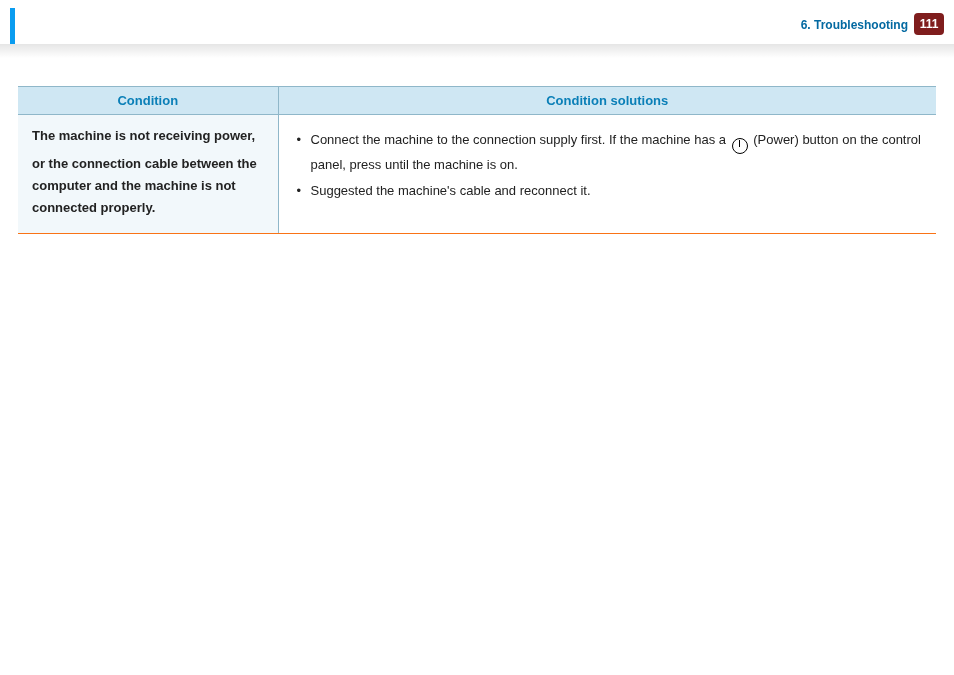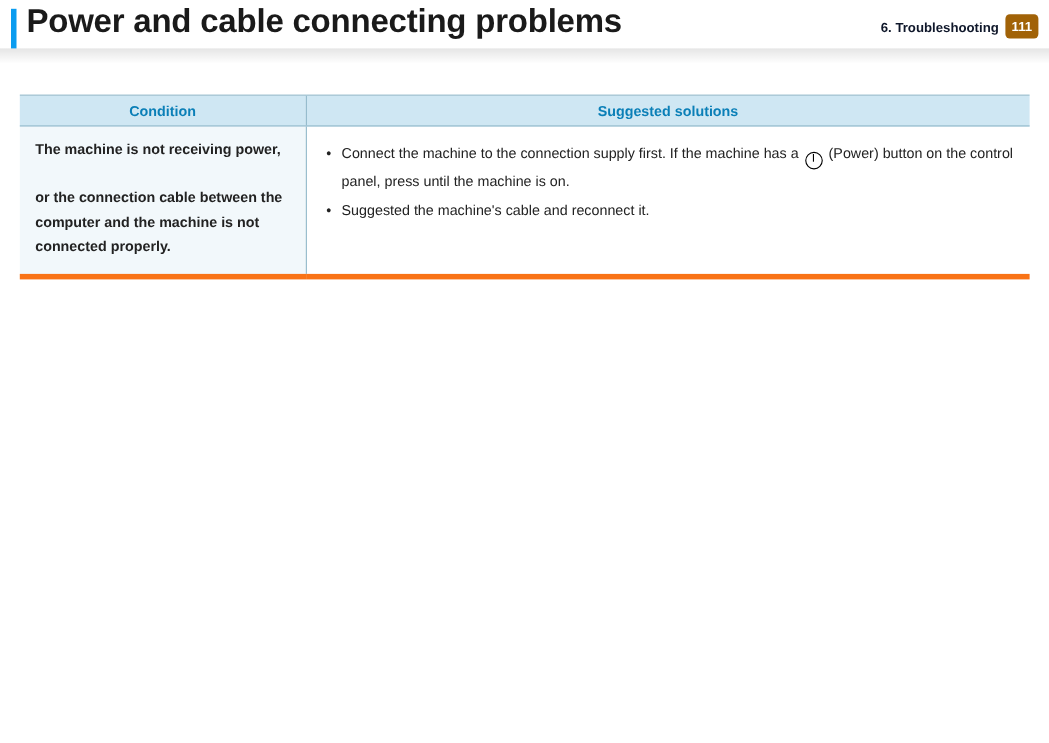--- a/index.html
+++ b/index.html
@@ -29,7 +29,6 @@
 
 <div class="page">
   <div class="accent-bar"></div>
-  <h1 class="title">Power and cable connecting problems</h1>
   <div class="crumb">6.  Troubleshooting</div>
   <div class="page-badge">111</div>
   <div class="shadow-bar"></div>

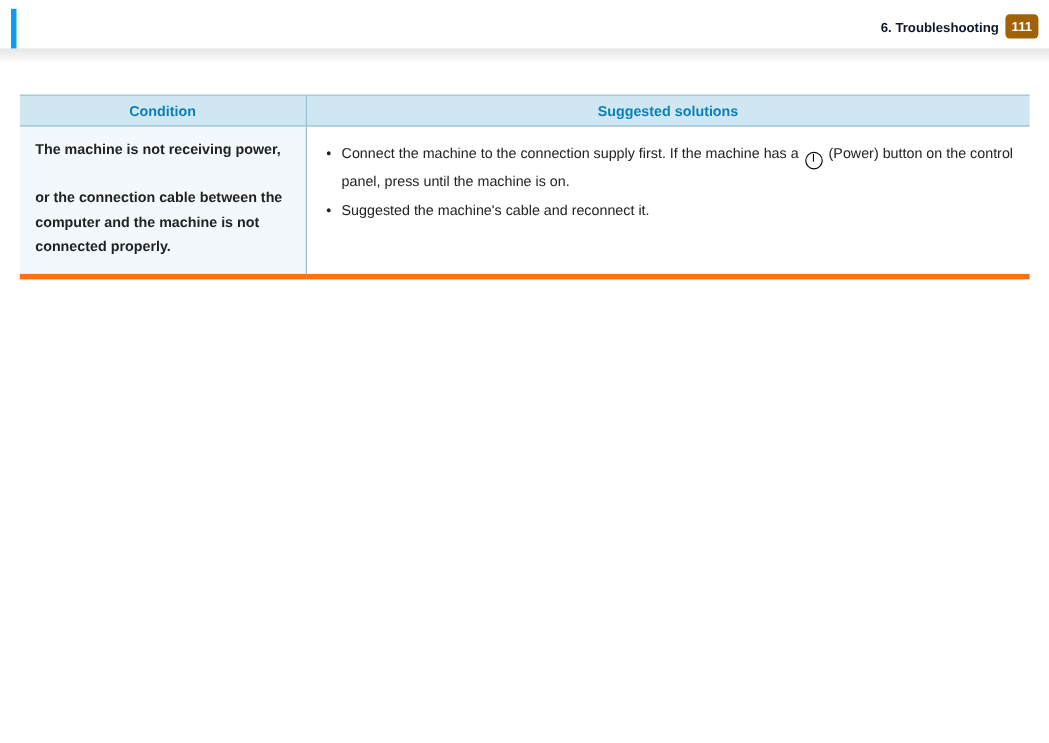--- a/index.html
+++ b/index.html
@@ -7,7 +7,7 @@
   .page { position: relative; width: 954px; height: 675px; }
   .accent-bar { position: absolute; left: 10px; top: 8px; width: 5px; height: 36px; background: #0a9cf0; }
   .title { position: absolute; left: 24px; top: 3px; font-size: 30px; font-weight: 800; color: #1a1a1a; letter-spacing: -0.2px; }
-  .crumb { position: absolute; right: 46px; top: 18px; font-size: 12px; font-weight: 700; color: #0f172a; }
+  .crumb { position: absolute; right: 46px; top: 18px; font-size: 12px; font-weight: 700; color: #0369a1; }
   .page-badge { position: absolute; right: 10px; top: 13px; width: 30px; height: 22px; border-radius: 4px; background: #a16207; color: #fff; font-size: 12px; font-weight: 700; display: flex; align-items: center; justify-content: center; }
   .shadow-bar { position: absolute; left: 0; right: 0; top: 44px; height: 14px; background: linear-gradient(to bottom, rgba(0,0,0,0.10), rgba(0,0,0,0)); }
   .table { position: absolute; left: 18px; top: 86px; width: 918px; border-collapse: collapse; }

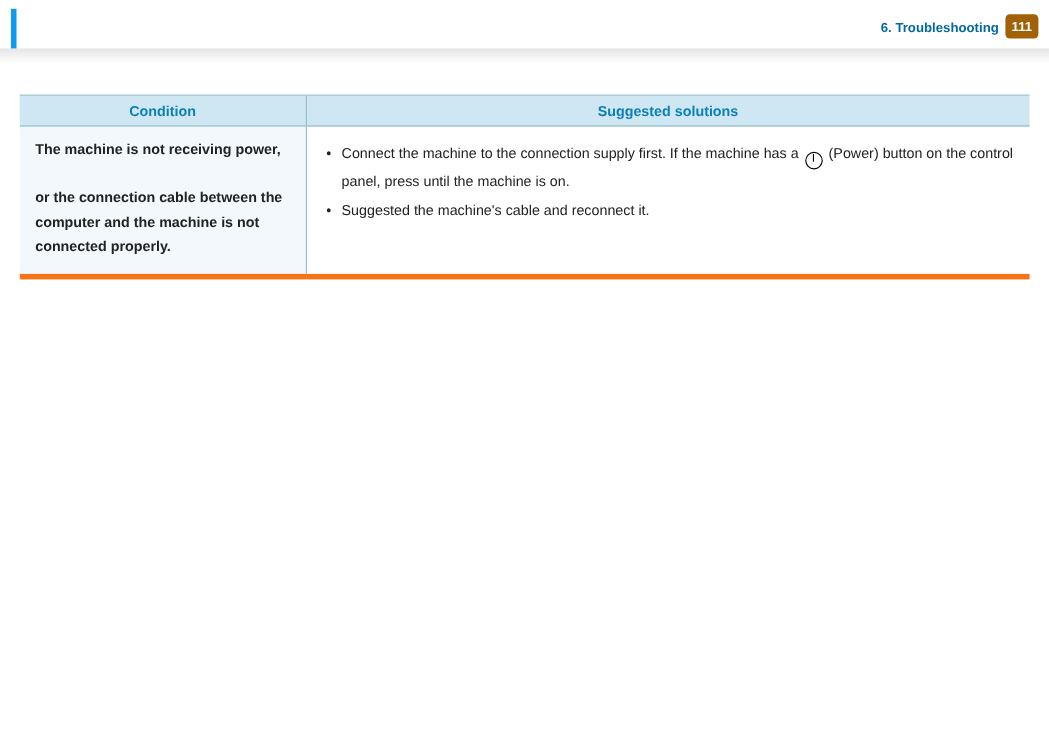--- a/index.html
+++ b/index.html
@@ -8,7 +8,7 @@
   .accent-bar { position: absolute; left: 10px; top: 8px; width: 5px; height: 36px; background: #0a9cf0; }
   .title { position: absolute; left: 24px; top: 3px; font-size: 30px; font-weight: 800; color: #1a1a1a; letter-spacing: -0.2px; }
   .crumb { position: absolute; right: 46px; top: 18px; font-size: 12px; font-weight: 700; color: #0369a1; }
-  .page-badge { position: absolute; right: 10px; top: 13px; width: 30px; height: 22px; border-radius: 4px; background: #a16207; color: #fff; font-size: 12px; font-weight: 700; display: flex; align-items: center; justify-content: center; }
+  .page-badge { position: absolute; right: 10px; top: 13px; width: 30px; height: 22px; border-radius: 4px; background: #7f1d1d; color: #fff; font-size: 12px; font-weight: 700; display: flex; align-items: center; justify-content: center; }
   .shadow-bar { position: absolute; left: 0; right: 0; top: 44px; height: 14px; background: linear-gradient(to bottom, rgba(0,0,0,0.10), rgba(0,0,0,0)); }
   .table { position: absolute; left: 18px; top: 86px; width: 918px; border-collapse: collapse; }
   .table th { background: #cfe7f3; color: #0a7fb7; font-size: 13px; font-weight: 700; padding: 6px 12px; border-top: 1px solid #8fb7c9; border-bottom: 1px solid #8fb7c9; text-align: center; }

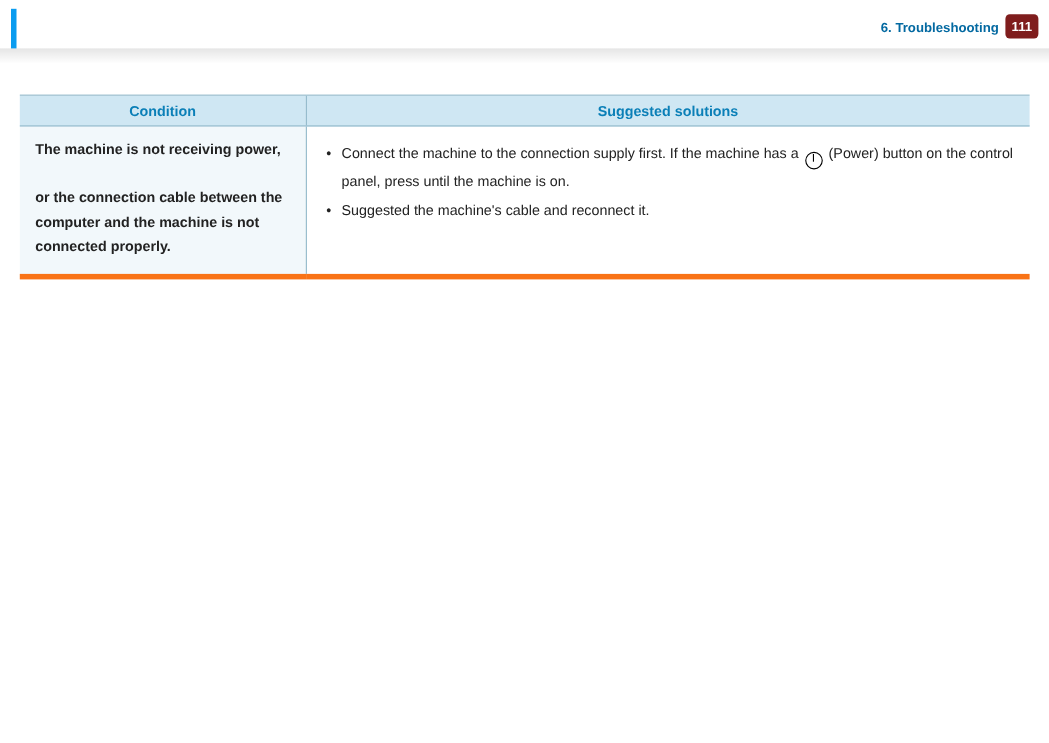--- a/index.html
+++ b/index.html
@@ -37,7 +37,7 @@
     <thead>
       <tr>
         <th class="cond-col">Condition</th>
-        <th>Suggested solutions</th>
+        <th>Condition solutions</th>
       </tr>
     </thead>
     <tbody>

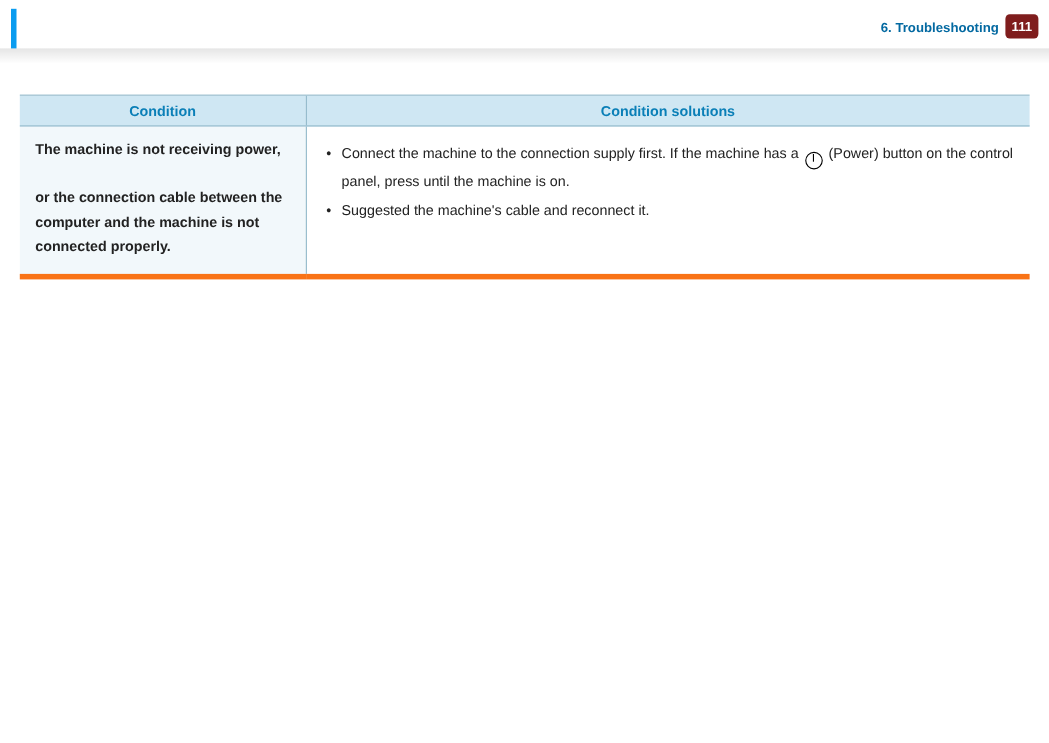--- a/index.html
+++ b/index.html
@@ -13,7 +13,7 @@
   .table { position: absolute; left: 18px; top: 86px; width: 918px; border-collapse: collapse; }
   .table th { background: #cfe7f3; color: #0a7fb7; font-size: 13px; font-weight: 700; padding: 6px 12px; border-top: 1px solid #8fb7c9; border-bottom: 1px solid #8fb7c9; text-align: center; }
   .table th + th, .table td + td { border-left: 1px solid #8fb7c9; }
-  .table td { padding: 10px 14px 14px 14px; border-bottom: 5px solid #f97316; font-size: 13px; line-height: 1.7; vertical-align: top; }
+  .table td { padding: 10px 14px 14px 14px; border-bottom: 1px solid #f97316; font-size: 13px; line-height: 1.7; vertical-align: top; }
   .cond-col { width: 260px; background: #f2f8fb; }
   .cond-line1 { font-weight: 800; }
   .cond-rest { font-weight: 700; margin-top: 22px; }

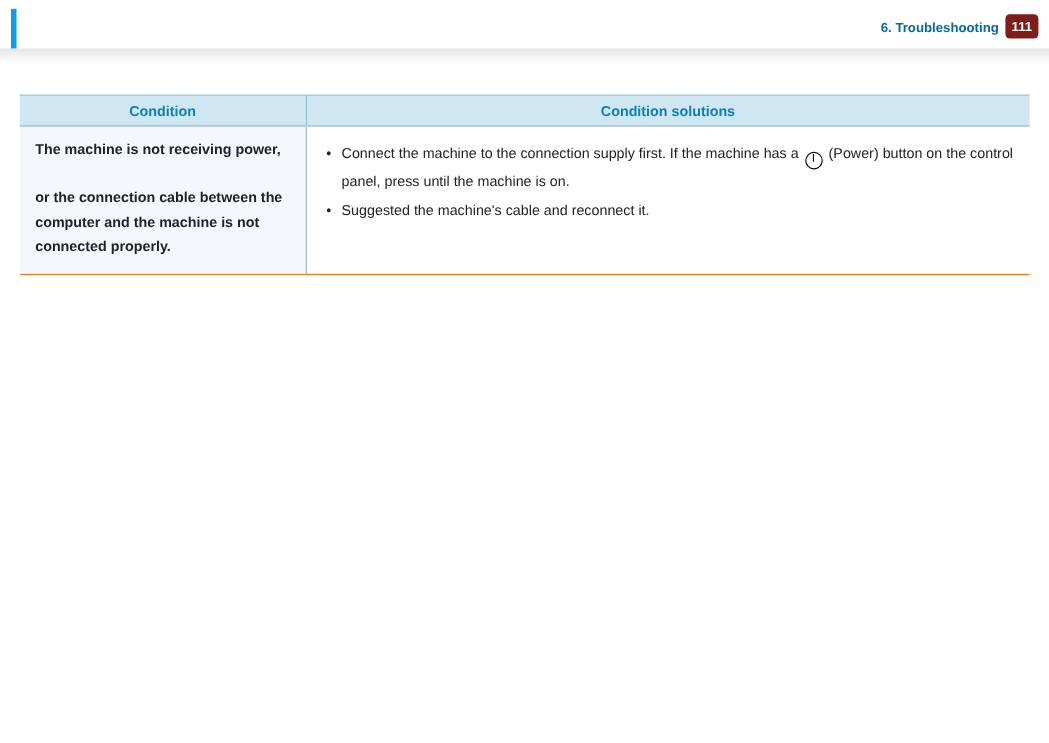--- a/index.html
+++ b/index.html
@@ -16,7 +16,7 @@
   .table td { padding: 10px 14px 14px 14px; border-bottom: 1px solid #f97316; font-size: 13px; line-height: 1.7; vertical-align: top; }
   .cond-col { width: 260px; background: #f2f8fb; }
   .cond-line1 { font-weight: 800; }
-  .cond-rest { font-weight: 700; margin-top: 22px; }
+  .cond-rest { font-weight: 700; margin-top: 6px; }
   ul.sol { list-style: none; padding-left: 4px; }
   ul.sol li { display: flex; align-items: flex-start; margin: 4px 0; }
   ul.sol li .bullet { flex: 0 0 14px; color: #222; }

